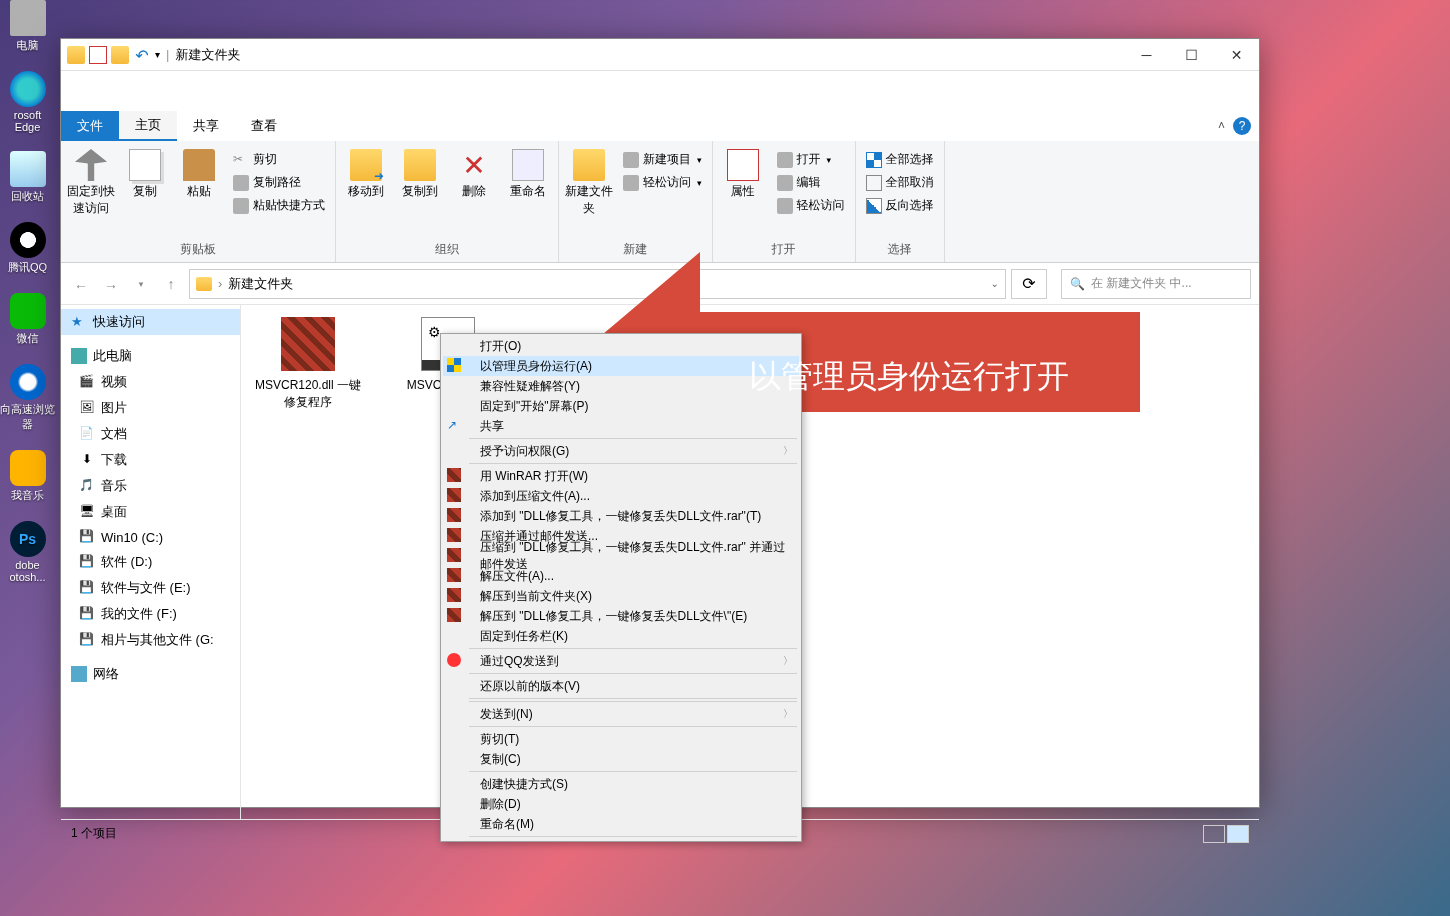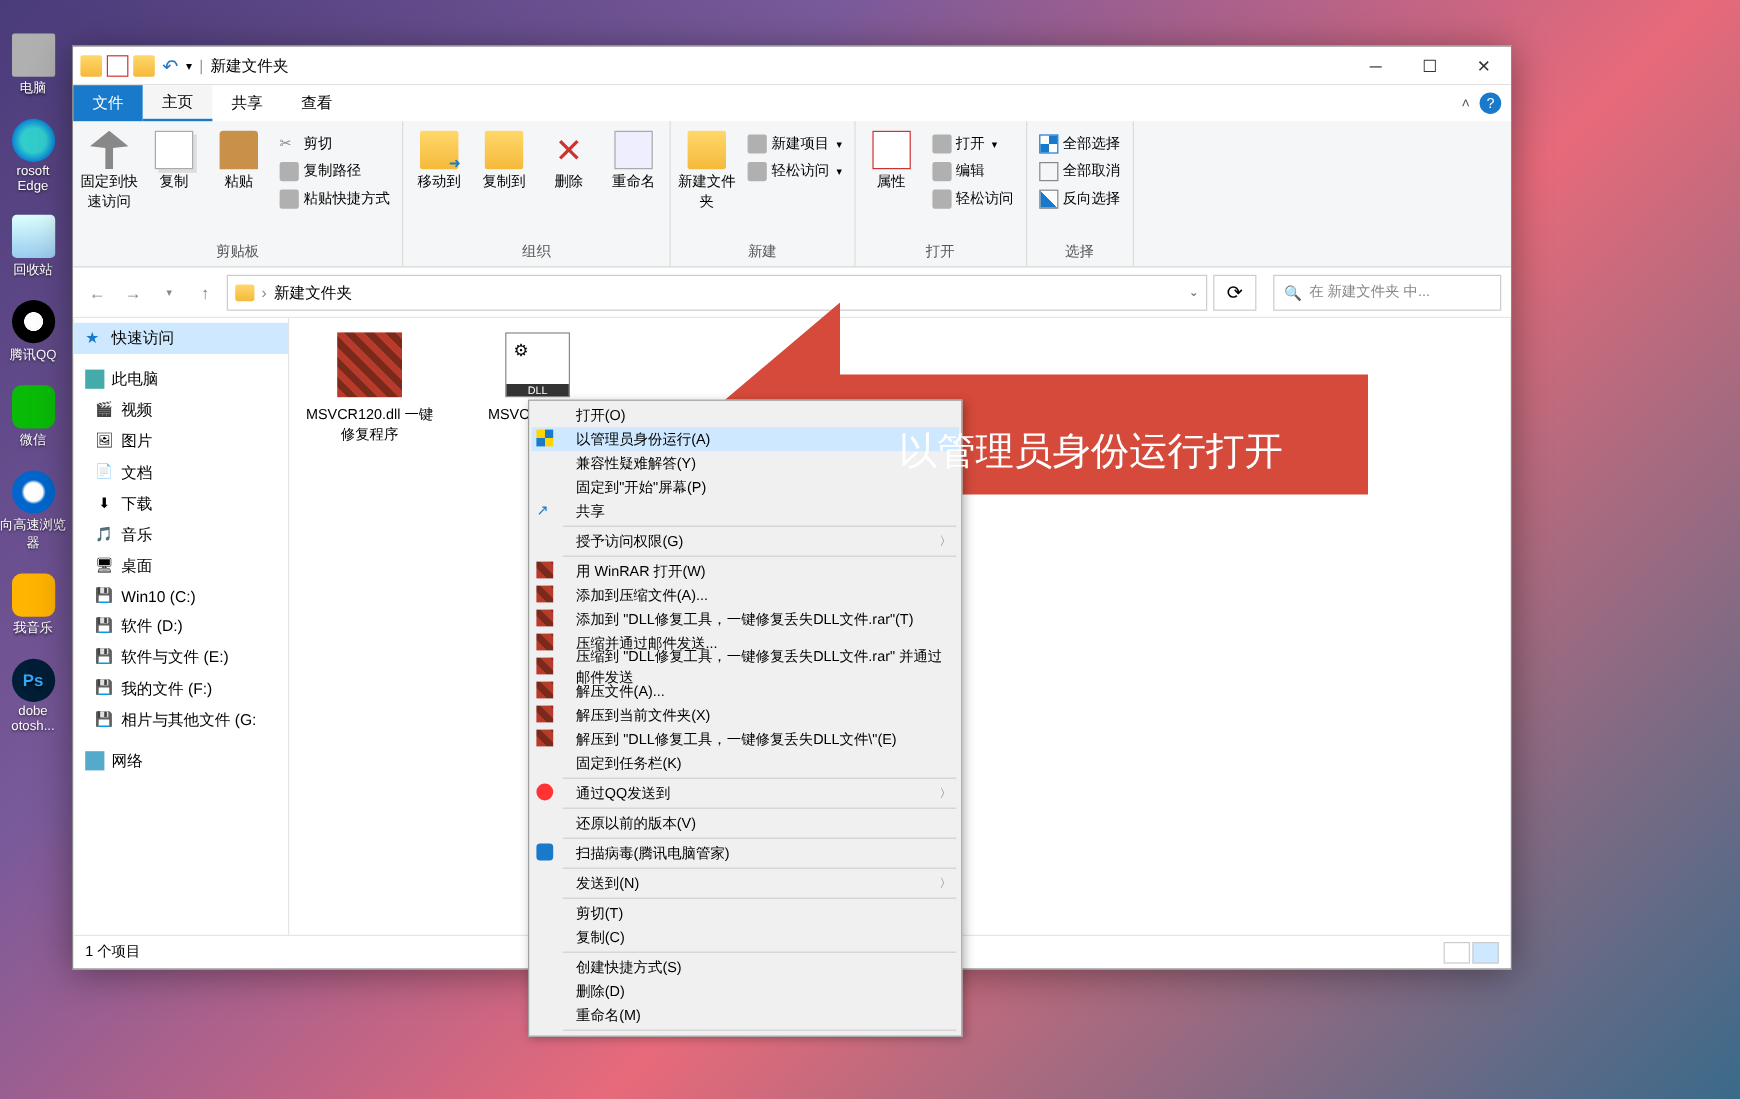--- a/index.html
+++ b/index.html
@@ -5,7 +5,7 @@
 *{box-sizing:border-box;margin:0;padding:0;font-family:"Microsoft YaHei",sans-serif;}
 body{background:linear-gradient(135deg,#4a3b7a 0%,#7a5a9a 30%,#e76a7a 60%,#3a6a8a 100%);width:1450px;height:916px;position:relative;overflow:hidden;}
 
-.desktop{position:absolute;left:0;top:16px;width:80px;padding-top:12px;}
+.desktop{position:absolute;left:0;top:0;width:80px;padding-top:0;}
 .desktop-icon{width:55px;text-align:center;color:#fff;font-size:11px;margin-bottom:18px;text-shadow:0 1px 2px rgba(0,0,0,.7);}
 .desktop-icon .di-img{width:36px;height:36px;margin:0 auto 2px;}
 

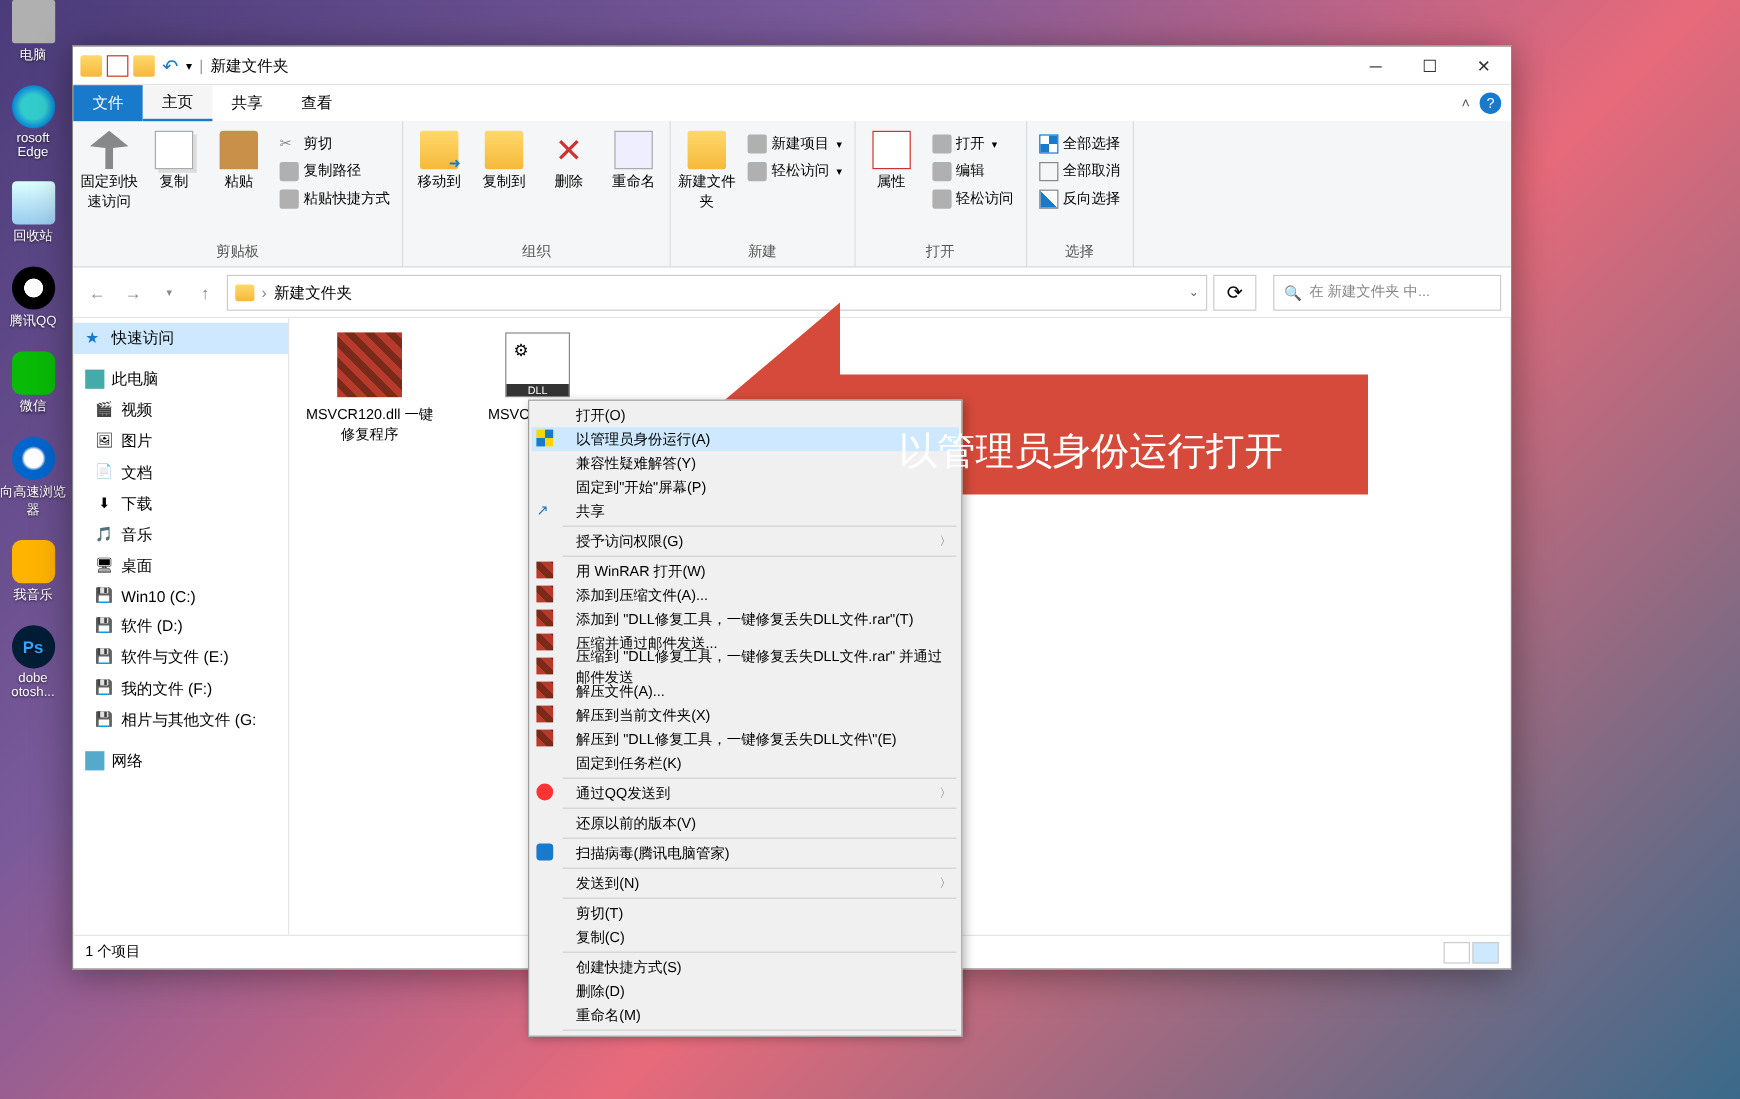--- a/index.html
+++ b/index.html
@@ -17,7 +17,7 @@
 .title-right{margin-left:auto;display:flex;}
 .winbtn{width:45px;height:30px;display:flex;align-items:center;justify-content:center;font-size:14px;color:#333;}
 
-.tabs{height:30px;display:flex;align-items:stretch;background:#fff;font-size:13px;}
+.tabs{height:30px;display:flex;align-items:stretch;background:#fff;font-size:13px;margin-top:40px;}
 .tab{padding:0 16px;display:flex;align-items:center;cursor:pointer;}
 .tab.file{background:#1979ca;color:#fff;}
 .tab.active{background:#f5f5f5;border-bottom:2px solid #1979ca;}

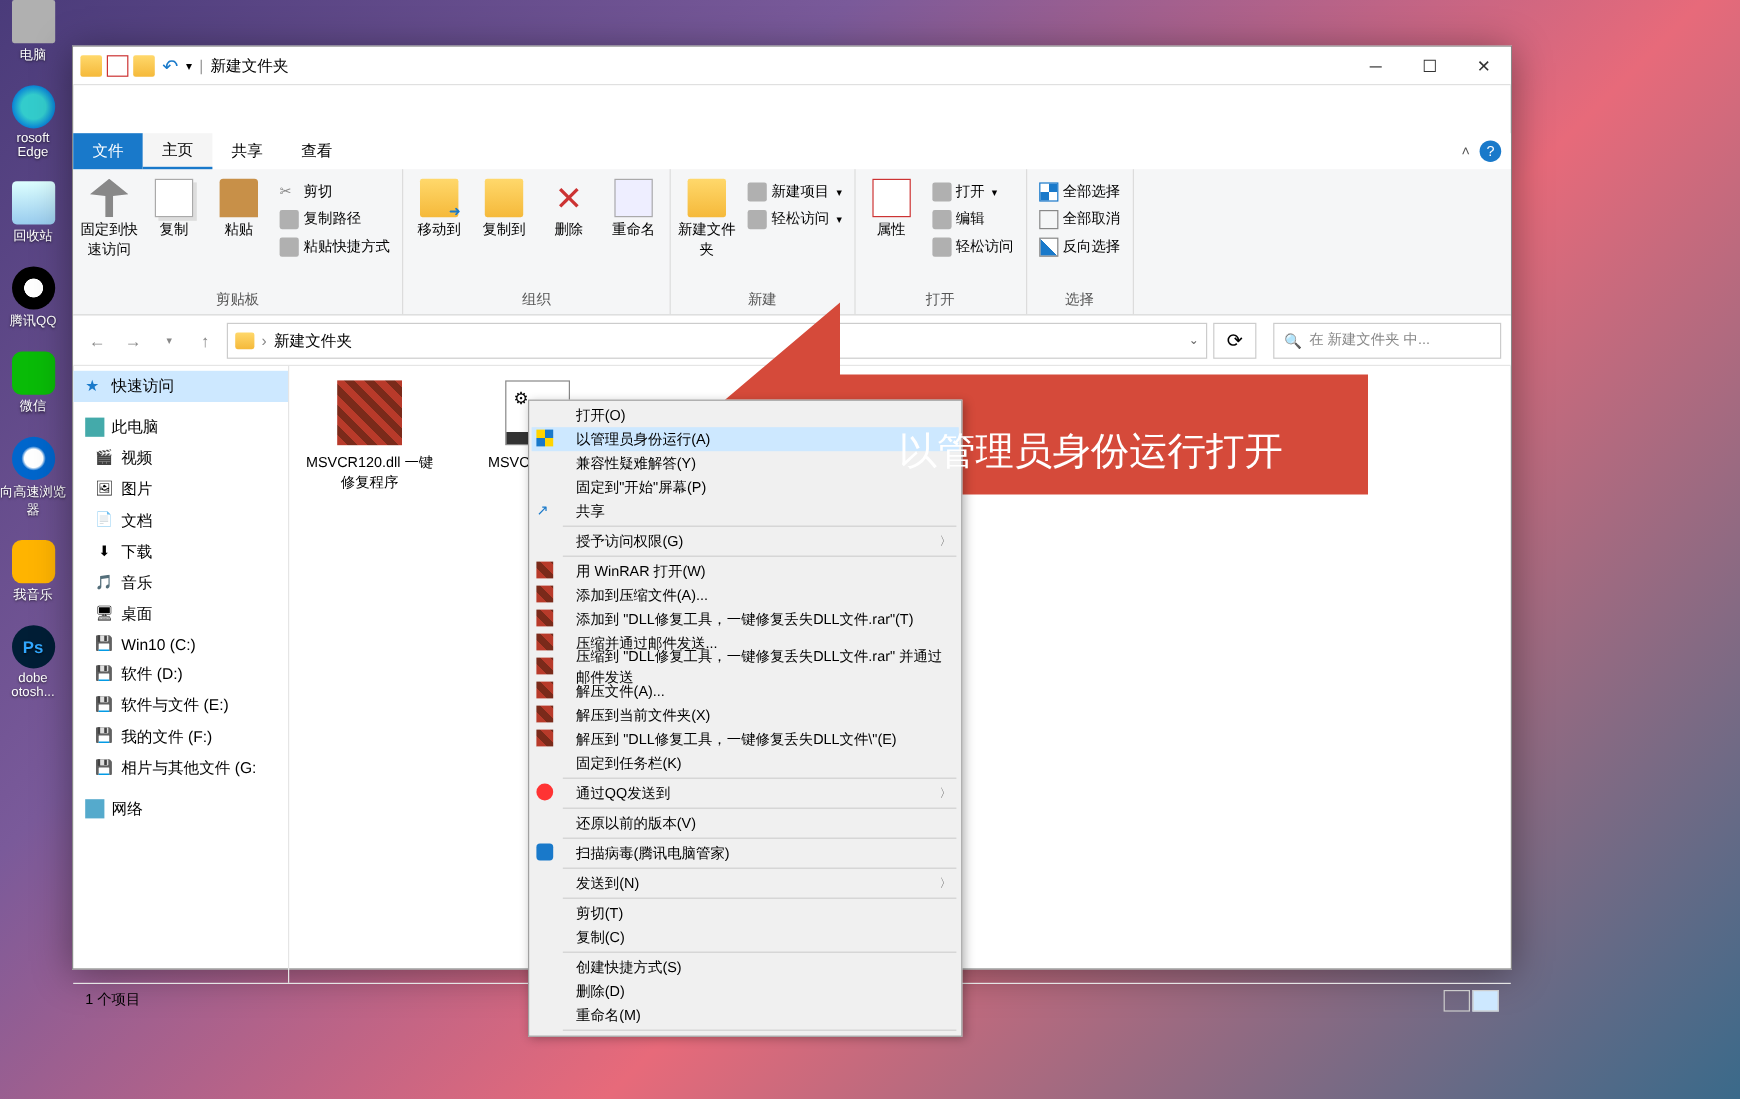--- a/index.html
+++ b/index.html
@@ -414,12 +414,6 @@
       <span>还原以前的版本(V)</span>
     </div>
     <div class="ctx-sep"></div>
-    <div class="ctx-item">
-      <span class="ctx-icon">
-        <span style="display:block;width:14px;height:14px;background:#1979ca;border-radius:3px;"></span>
-      </span>
-      <span>扫描病毒(腾讯电脑管家)</span>
-    </div>
     <div class="ctx-sep"></div>
     <div class="ctx-item">
       <span class="ctx-icon"></span>

